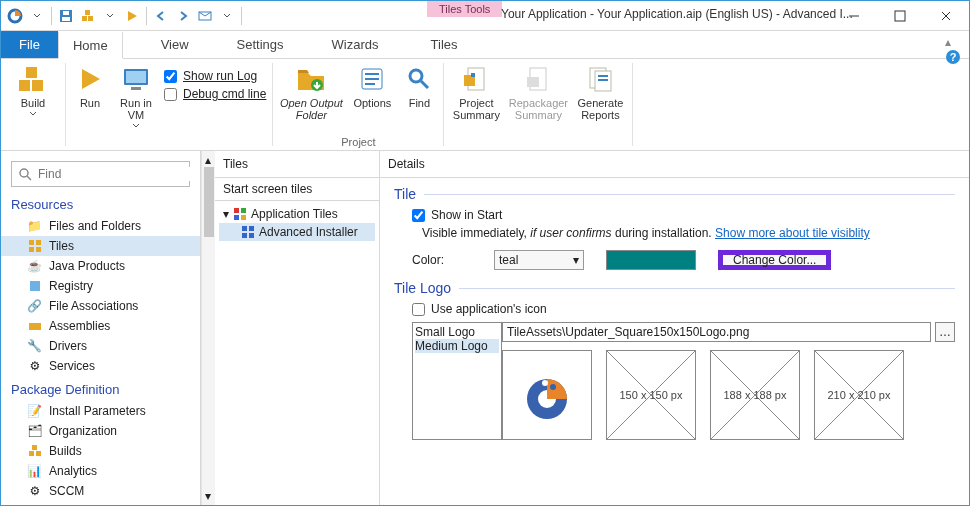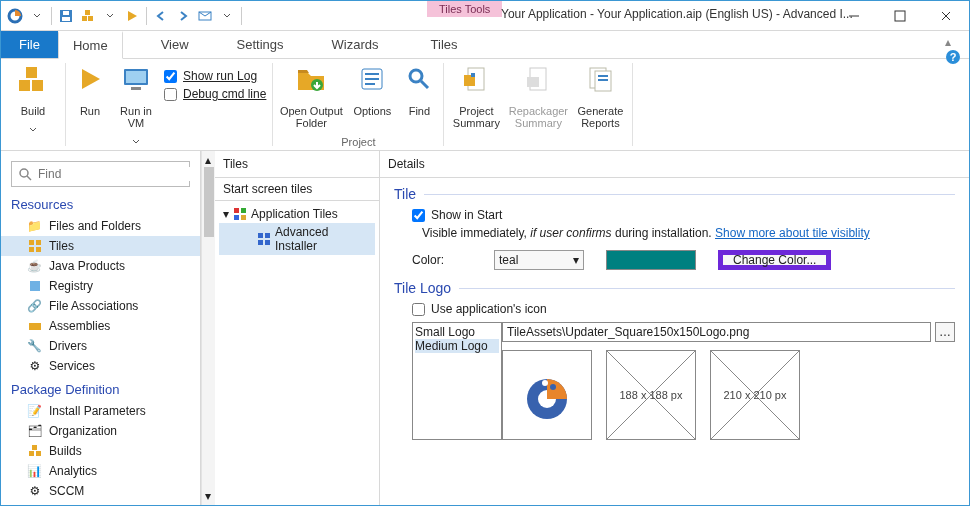--- a/index.html
+++ b/index.html
@@ -32,7 +32,7 @@
 .rgroup-sep { width: 1px; background: #e1e1e1; margin: 4px 0; }
 .rgroup-label { font-size: 11px; color: #666; position: absolute; bottom: 2px; left: 50%; transform: translateX(-50%); }
 .rgroup-body { display: flex; align-items: flex-start; gap: 6px; height: 72px; }
-.rbtn { display: flex; flex-direction: column; align-items: center; justify-content: flex-start; width: 52px; text-align: center; font-size: 11px; line-height: 12px; color: #333; gap: 10px; }
+.rbtn { display: flex; flex-direction: column; align-items: center; justify-content: flex-start; width: 52px; text-align: center; font-size: 11px; line-height: 12px; color: #333; gap: 2px; }
 .rbtn .icon-big { width: 32px; height: 32px; display:flex; align-items:center; justify-content:center;}
 .rbtn-disabled { color: #9a9a9a; }
 .rcheck-col { display: flex; flex-direction: column; gap: 4px; padding-top: 6px; text-decoration: underline; }

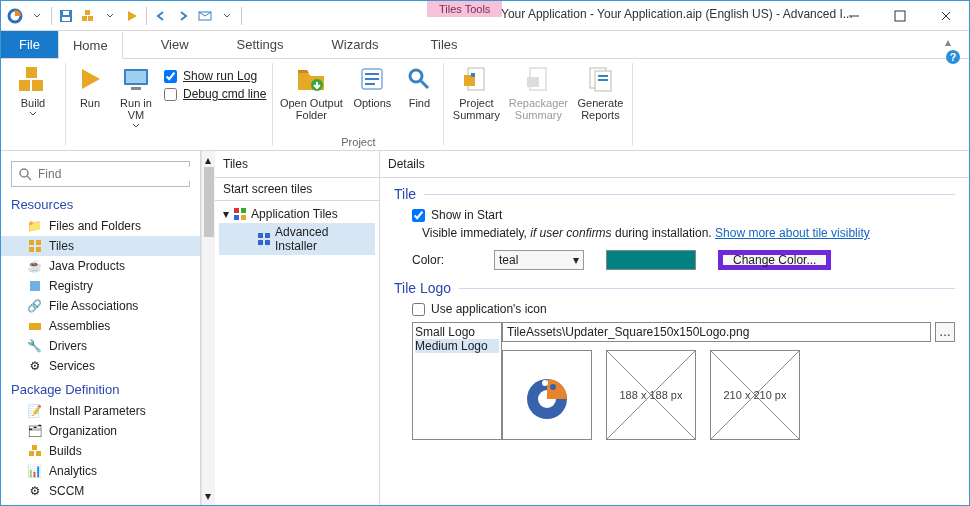--- a/index.html
+++ b/index.html
@@ -256,7 +256,7 @@
     <div class="rgroup-sep"></div>
     <div class="rgroup" style="padding-bottom:14px;">
       <div class="rgroup-body">
-        <div class="rbtn" style="width:64px;">
+        <div class="rbtn" style="width:64px;font-style:italic;">
           <span class="icon-big">
               <svg width="32" height="28" viewBox="0 0 32 28">
                 <path d="M3 8h10l3 3h13v14H3z" fill="#e6a827"></path>

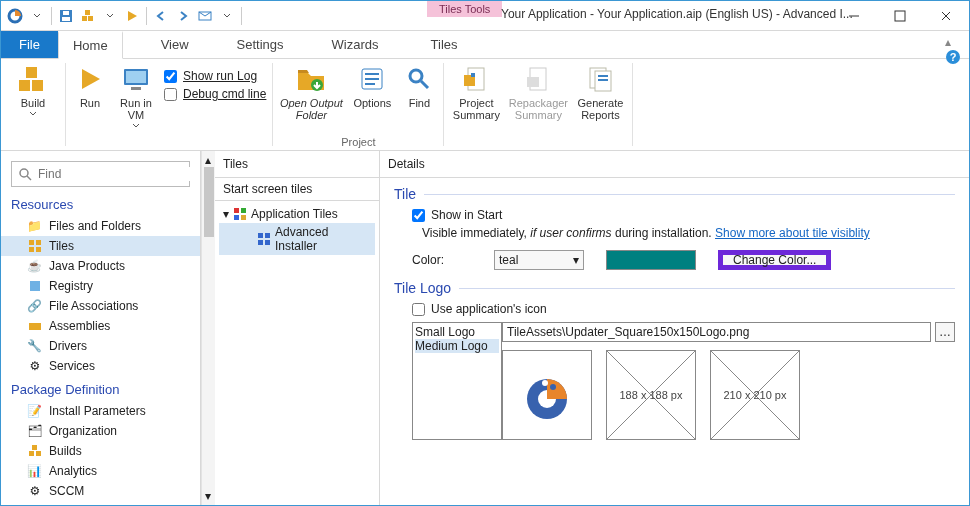--- a/index.html
+++ b/index.html
@@ -445,7 +445,7 @@
             </span>
           <span>Application Tiles</span>
         </div>
-        <div class="tree-item sel" style="padding-left:38px;">
+        <div class="tree-item sel" style="padding-left:22px;">
           <span>
               <svg width="14" height="14">
                 <rect x="1" y="1" width="5" height="5" fill="#36c"></rect>

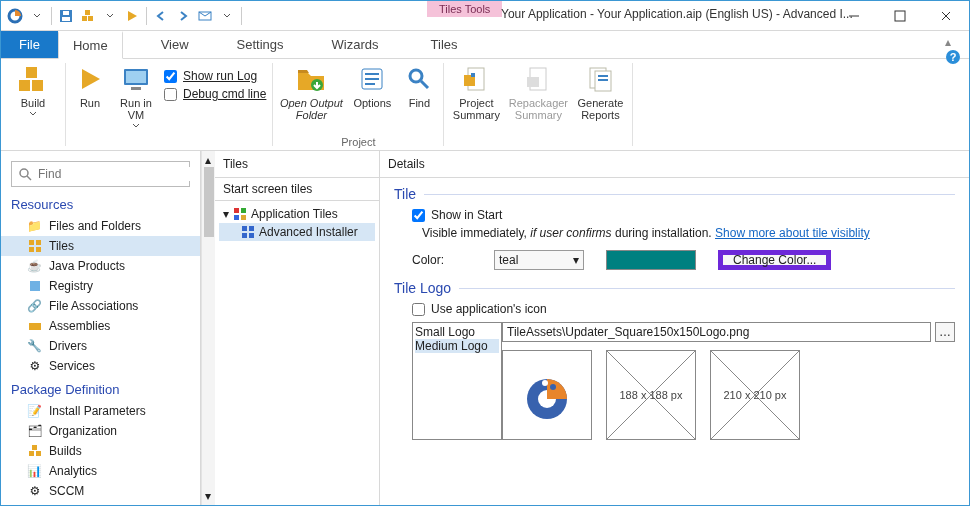--- a/index.html
+++ b/index.html
@@ -514,6 +514,10 @@
               </div>
               <div class="thumb">
                   <span class="x"></span>
+                  <span style="position:relative;">150 x 150 px</span>
+                </div>
+              <div class="thumb">
+                  <span class="x"></span>
                   <span style="position:relative;">188 x 188 px</span>
                 </div>
               <div class="thumb">

